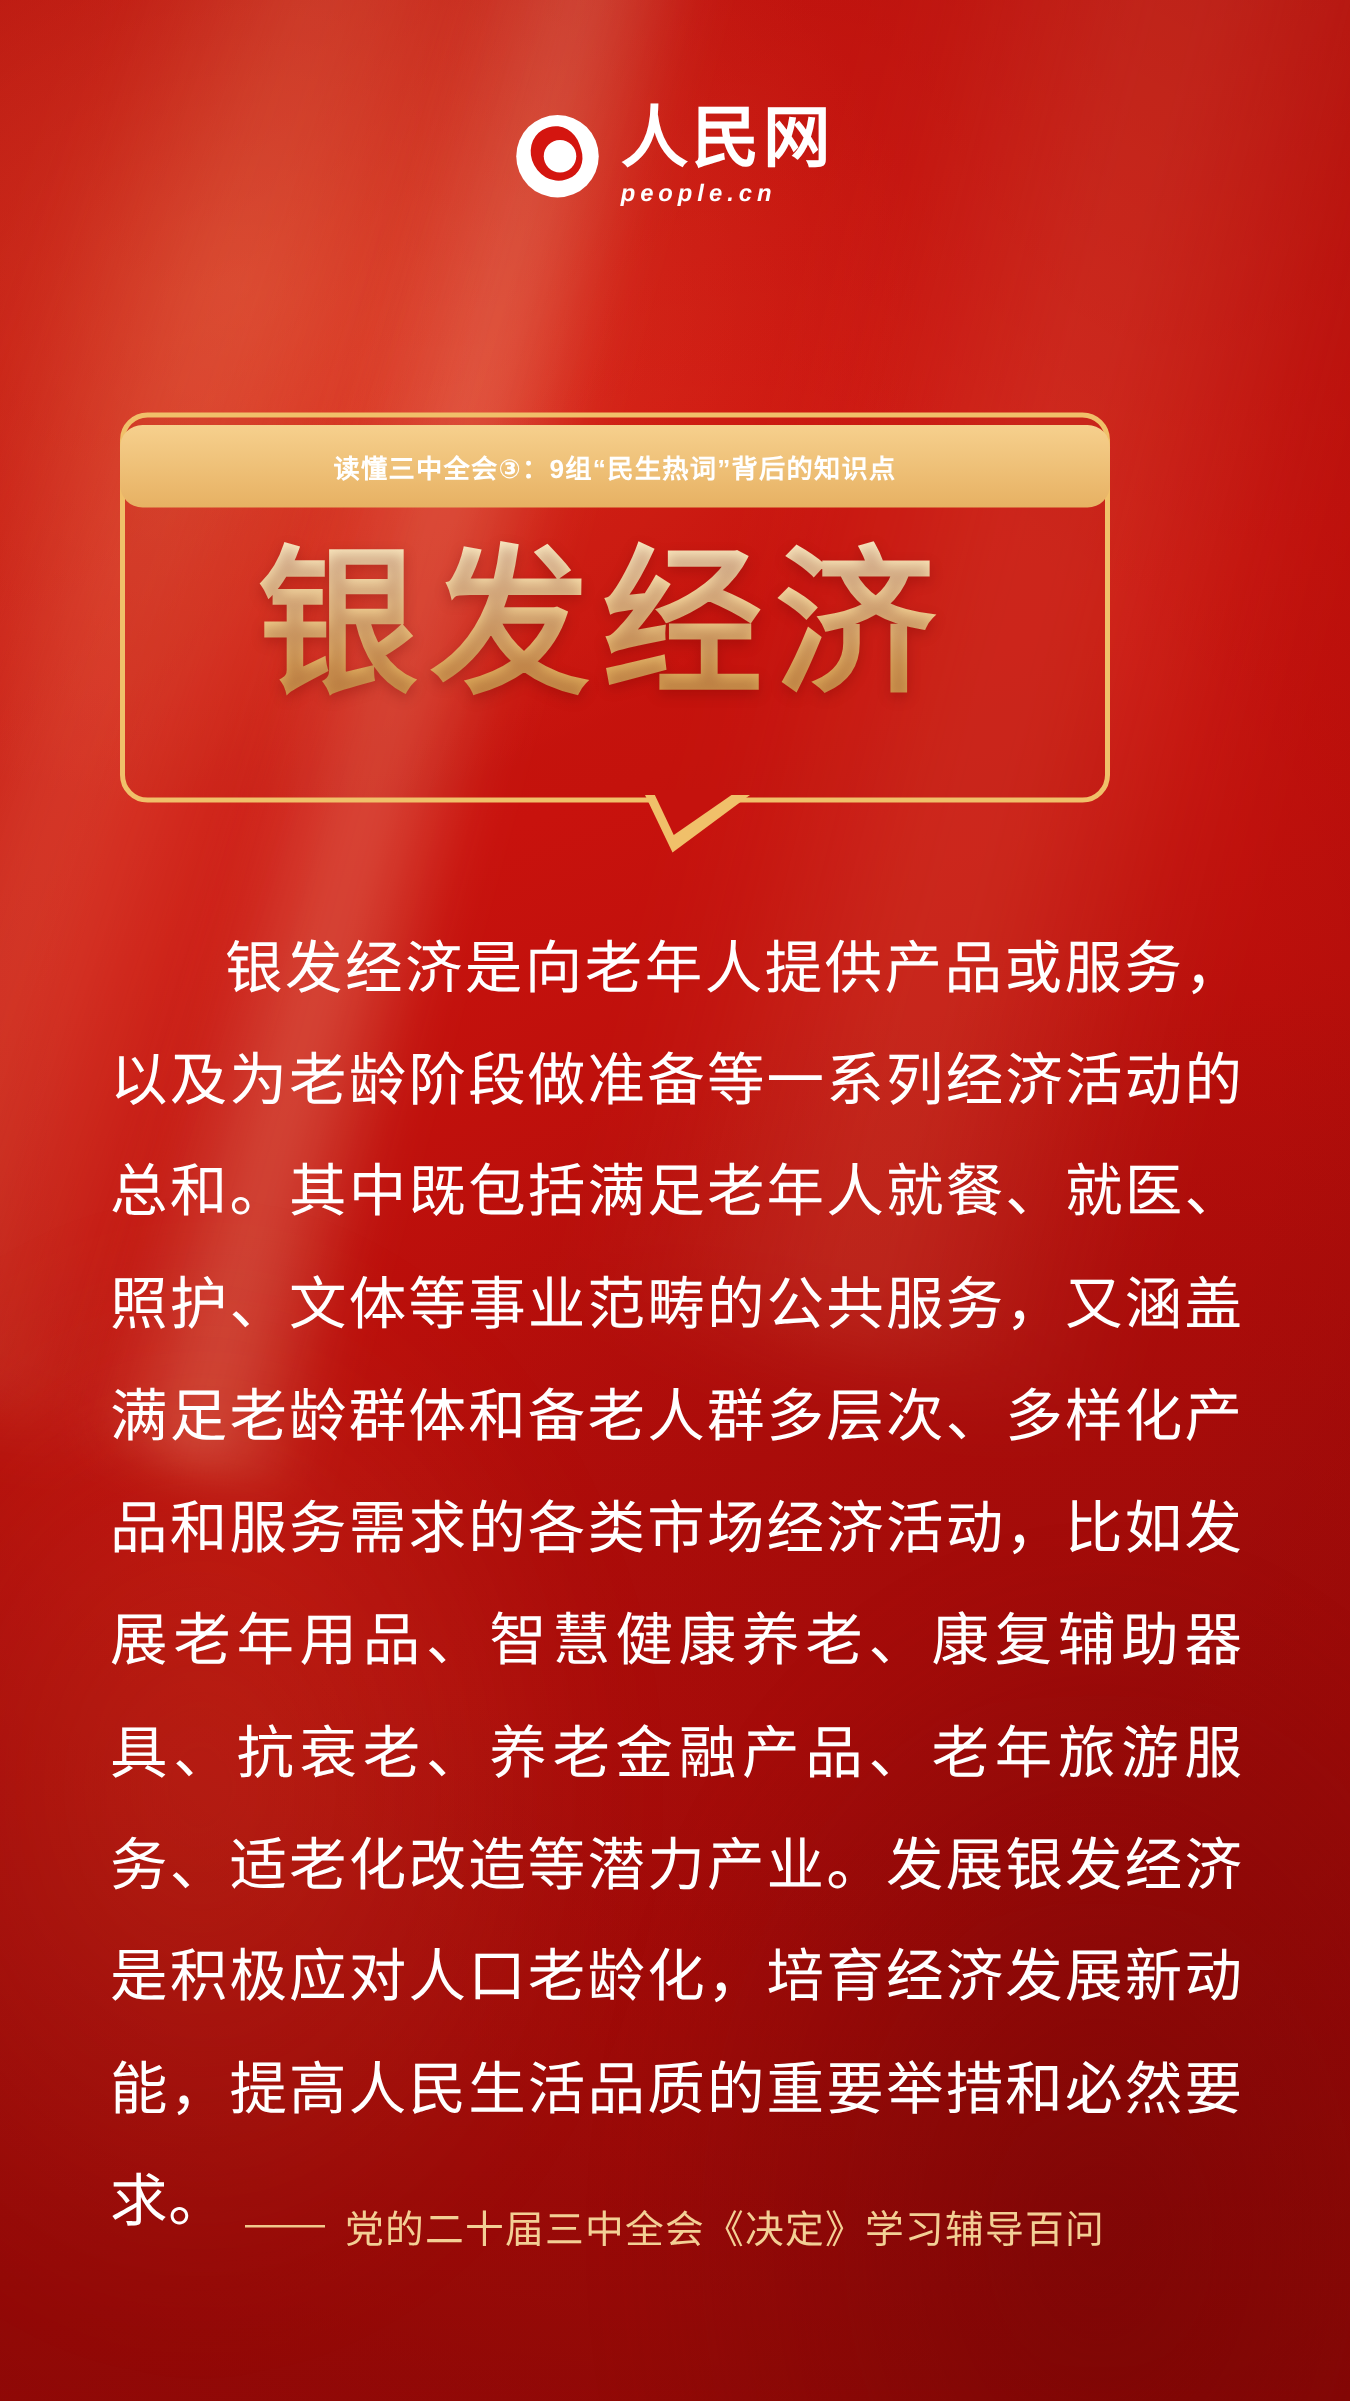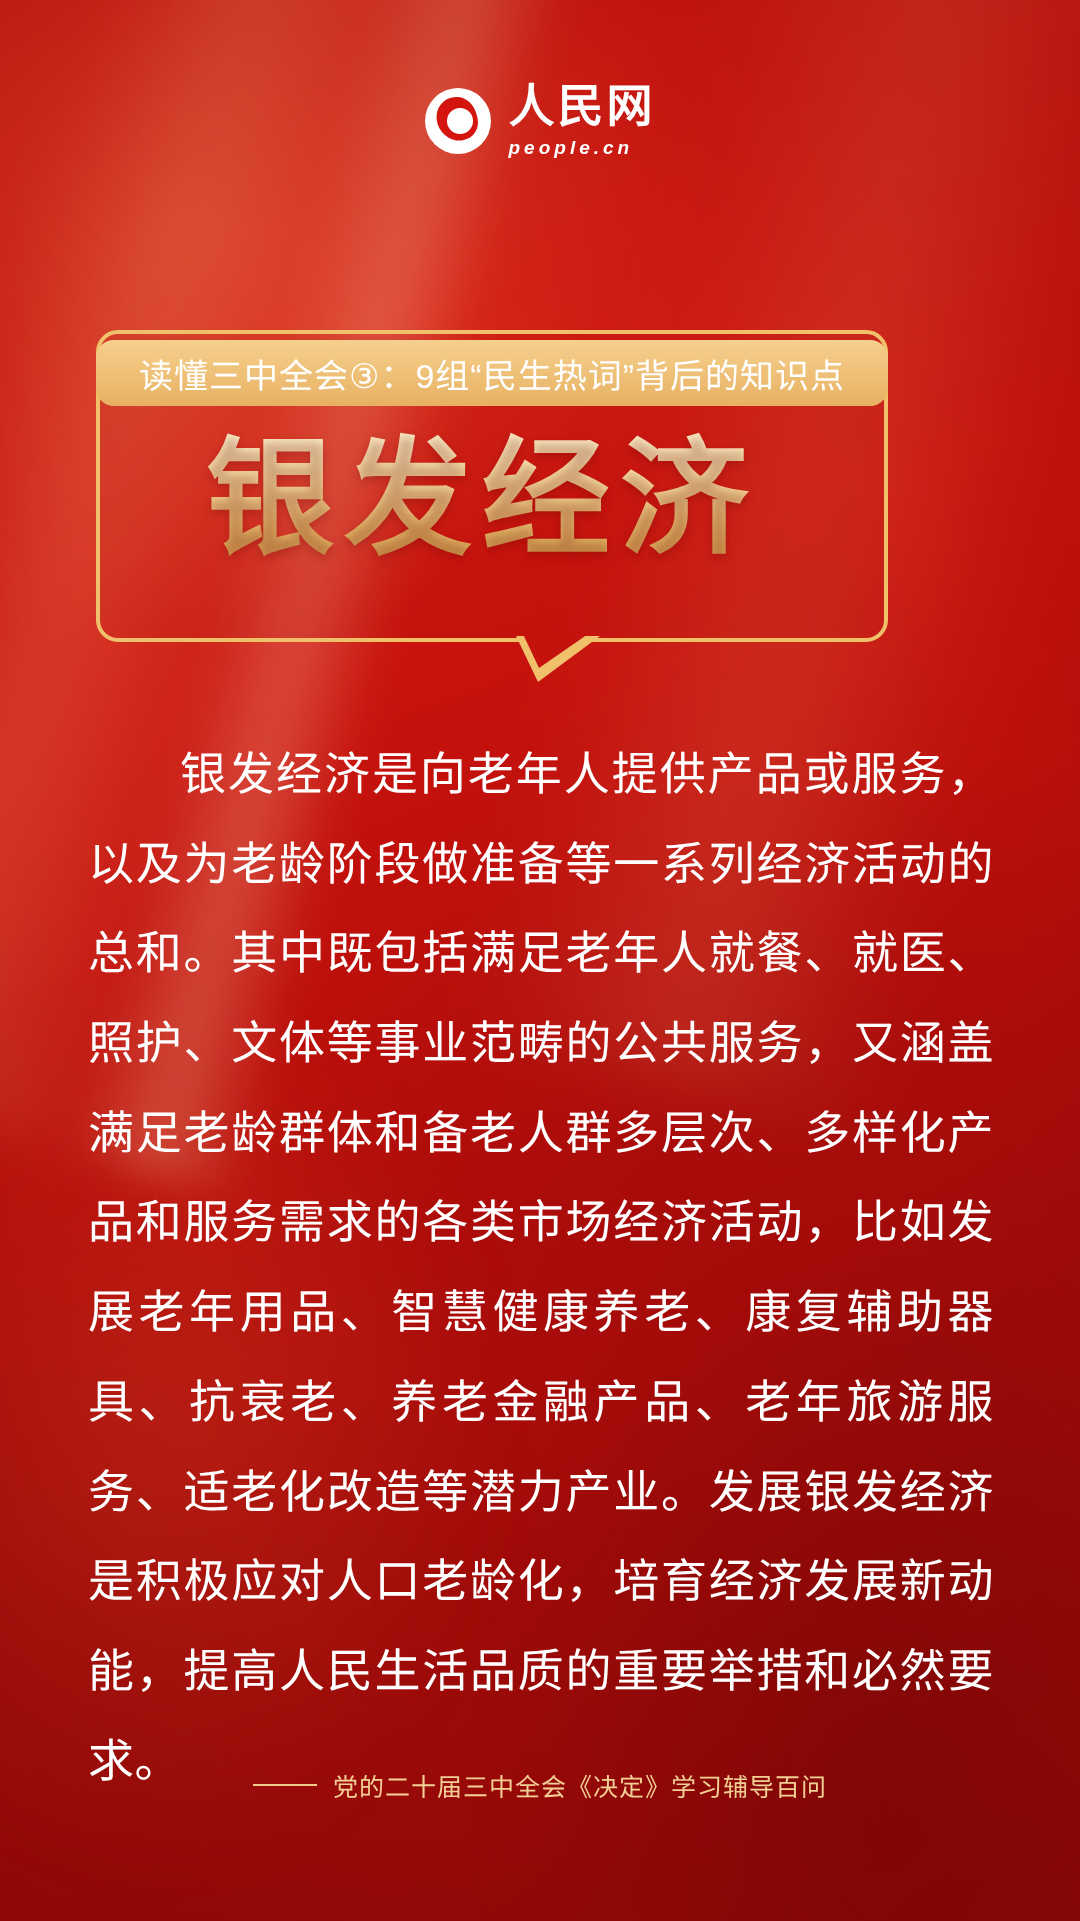--- a/index.html
+++ b/index.html
@@ -107,7 +107,7 @@
   }
   .logo-cn {
     color: #ffffff;
-    font-size: 46px;
+    font-size: 54px;
     font-weight: 700;
     letter-spacing: 3px;
     font-family: "Liberation Serif", "DejaVu Serif", serif;

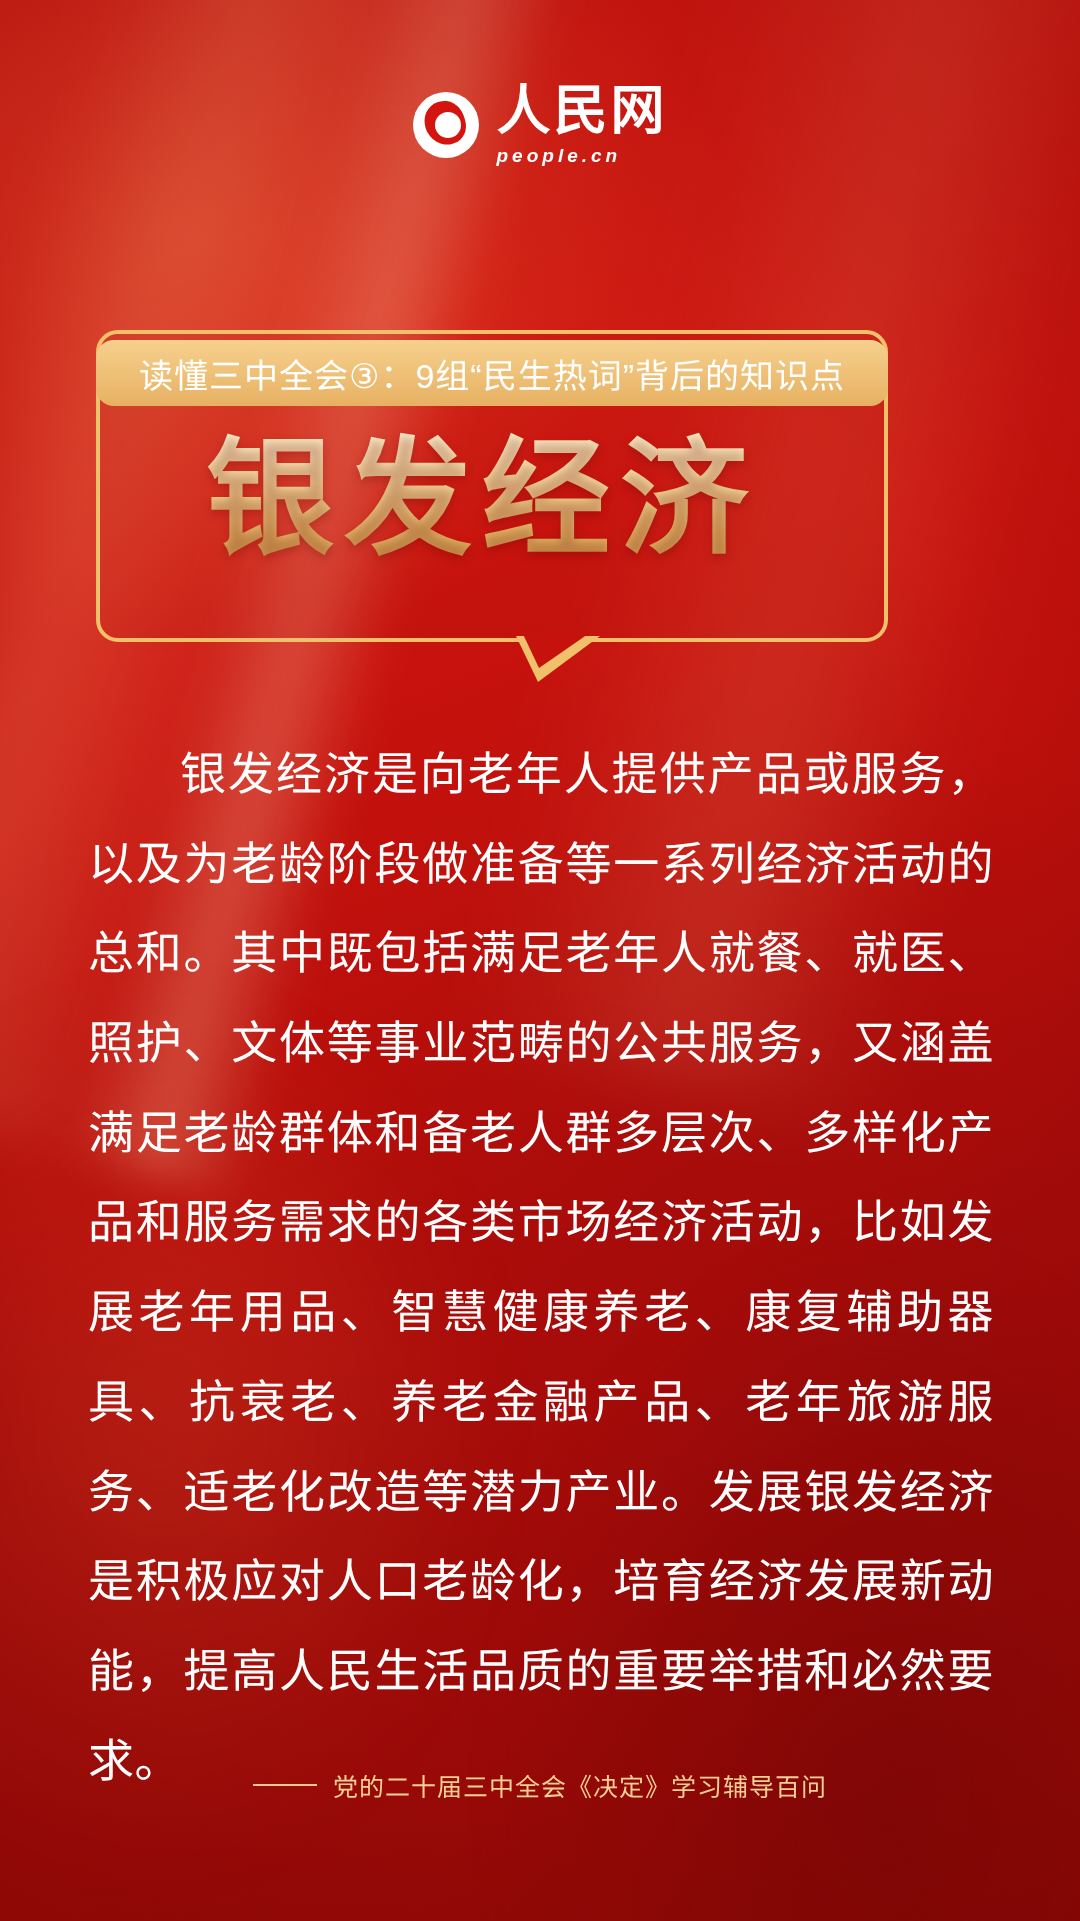--- a/index.html
+++ b/index.html
@@ -166,9 +166,9 @@
   }
   .kicker-text {
     color: #ffffff;
-    font-size: 34px;
+    font-size: 21px;
     letter-spacing: 1px;
-    font-weight: 400;
+    font-weight: 700;
     white-space: nowrap;
   }
   .headline {

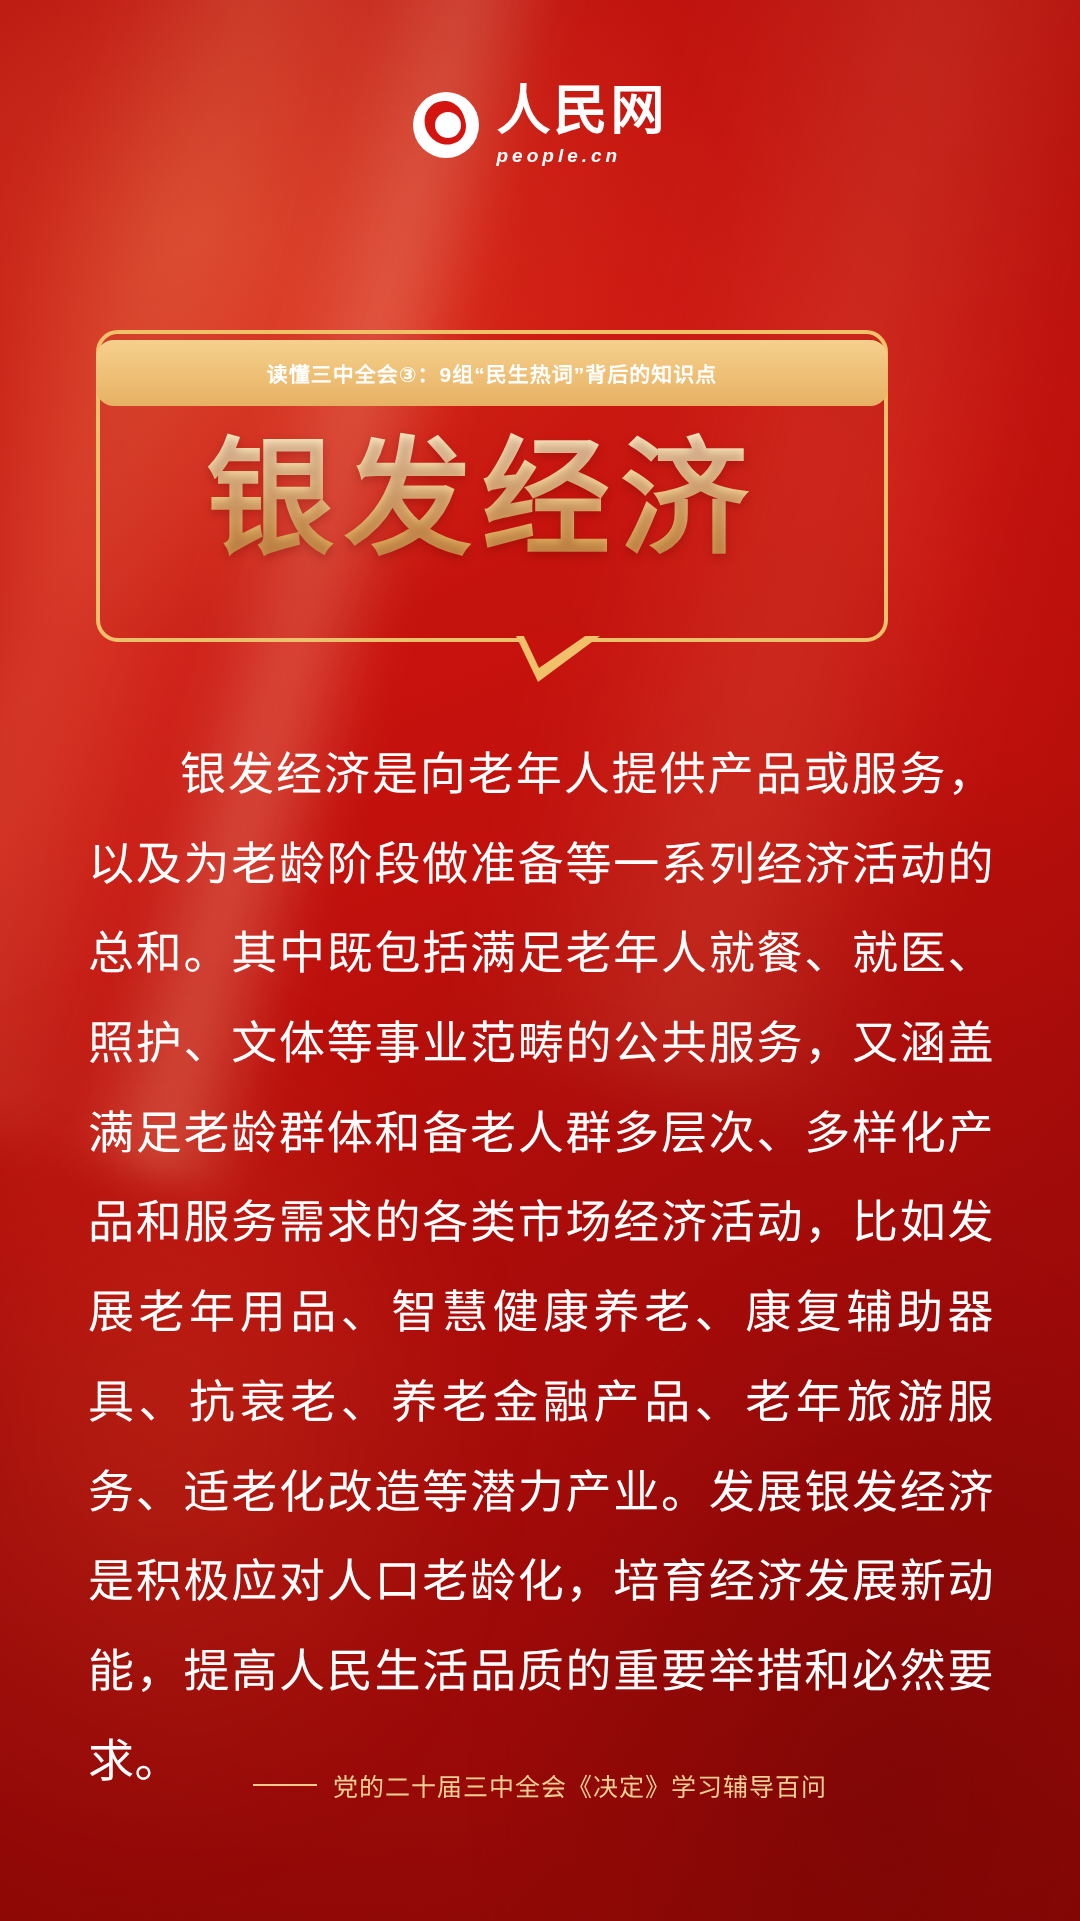--- a/index.html
+++ b/index.html
@@ -215,7 +215,7 @@
     justify-content: center;
     gap: 16px;
     color: #f3cf95;
-    font-size: 25px;
+    font-size: 31px;
     letter-spacing: 1px;
     margin-top: 40px;
   }

